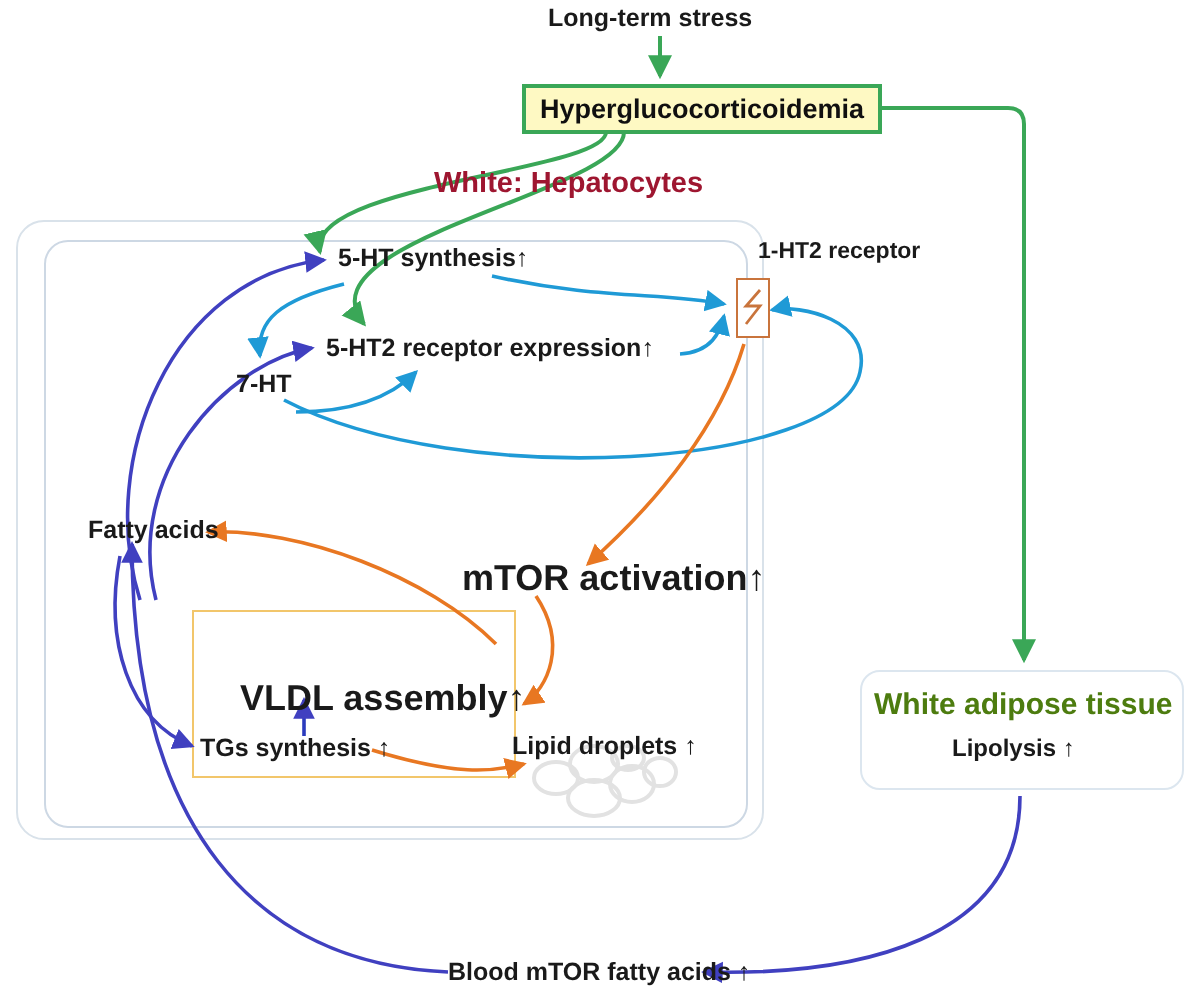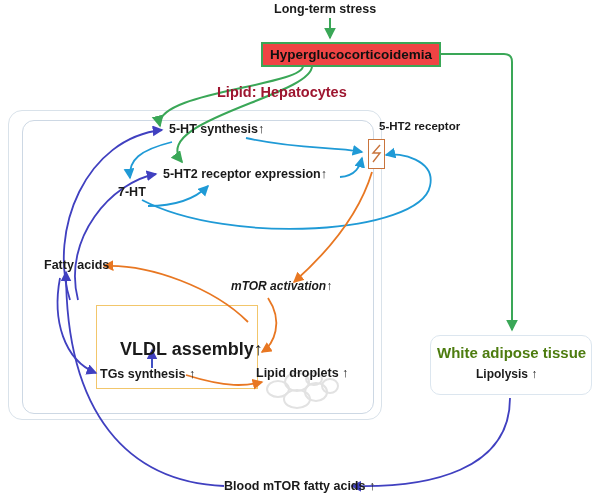--- a/index.html
+++ b/index.html
@@ -11,7 +11,7 @@
   svg.layer{position:absolute;left:0;top:0;width:601px;height:503px;overflow:visible;}
   .lbl{position:absolute;font-weight:bold;color:#1a1a1a;white-space:nowrap;}
   .t-stress{left:274px;top:2px;font-size:12.5px;}
-  .t-hyper{left:261px;top:42px;font-size:13.5px;padding:3px 7px;border:2px solid #3aa757;background:#ef4444;color:#101010;}
+  .t-hyper{left:261px;top:42px;font-size:13.5px;padding:3px 7px;border:2px solid #3aa757;background:#fef9c3;color:#101010;}
   .t-liver{left:217px;top:84px;font-size:14.5px;color:#9e1630;}
   .t-synth{left:169px;top:122px;font-size:12.5px;}
   .t-rexp{left:163px;top:167px;font-size:12.5px;}

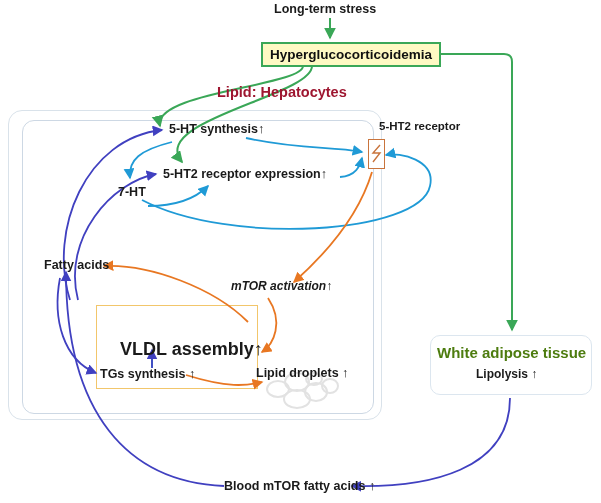--- a/index.html
+++ b/index.html
@@ -110,7 +110,7 @@
 
   <div class="lbl t-stress">Long-term stress</div>
   <div class="lbl t-hyper">Hyperglucocorticoidemia</div>
-  <div class="lbl t-liver">Lipid: Hepatocytes</div>
+  <div class="lbl t-liver">White: Hepatocytes</div>
   <div class="lbl t-synth">5-HT synthesis↑</div>
   <div class="lbl t-rexp">5-HT2 receptor  expression↑</div>
   <div class="lbl t-5ht">7-HT</div>

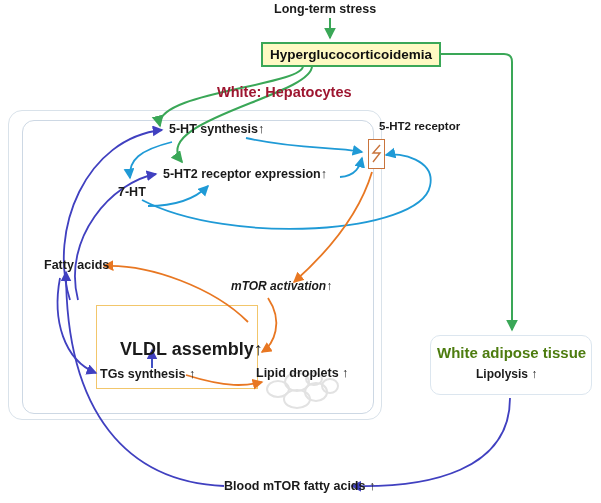--- a/index.html
+++ b/index.html
@@ -114,7 +114,7 @@
   <div class="lbl t-synth">5-HT synthesis↑</div>
   <div class="lbl t-rexp">5-HT2 receptor  expression↑</div>
   <div class="lbl t-5ht">7-HT</div>
-  <div class="lbl t-recept">5-HT2 receptor</div>
+  <div class="lbl t-recept">1-HT2 receptor</div>
   <div class="box recbox">
     <svg width="15" height="28" style="position:absolute;left:0;top:0;">
       <path d="M11,5 L4,13 L11,13 L4,22" stroke="#c9743c" stroke-width="1.4" fill="none"></path>

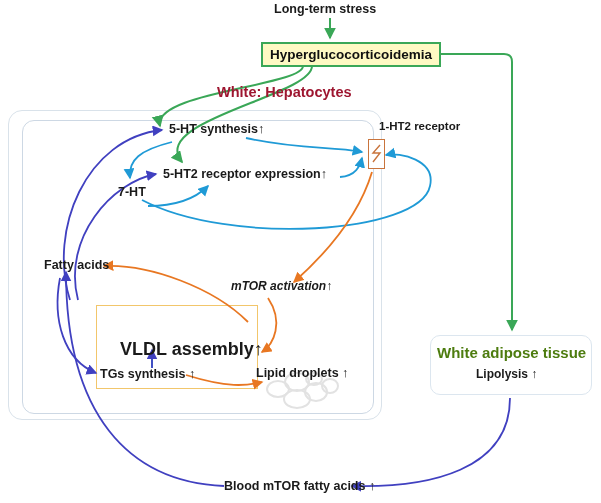--- a/index.html
+++ b/index.html
@@ -18,7 +18,7 @@
   .t-5ht{left:118px;top:185px;font-size:12.5px;}
   .t-recept{left:379px;top:120px;font-size:11.5px;}
   .t-fa{left:44px;top:258px;font-size:12.5px;}
-  .t-mtor{left:231px;top:279px;font-size:12px;font-style:italic;}
+  .t-mtor{left:231px;top:279px;font-size:18px;}
   .t-fas{left:106px;top:316px;font-size:12.5px;}
   .t-vldl{left:120px;top:339px;font-size:18px;}
   .t-tgs{left:100px;top:367px;font-size:12.5px;}

